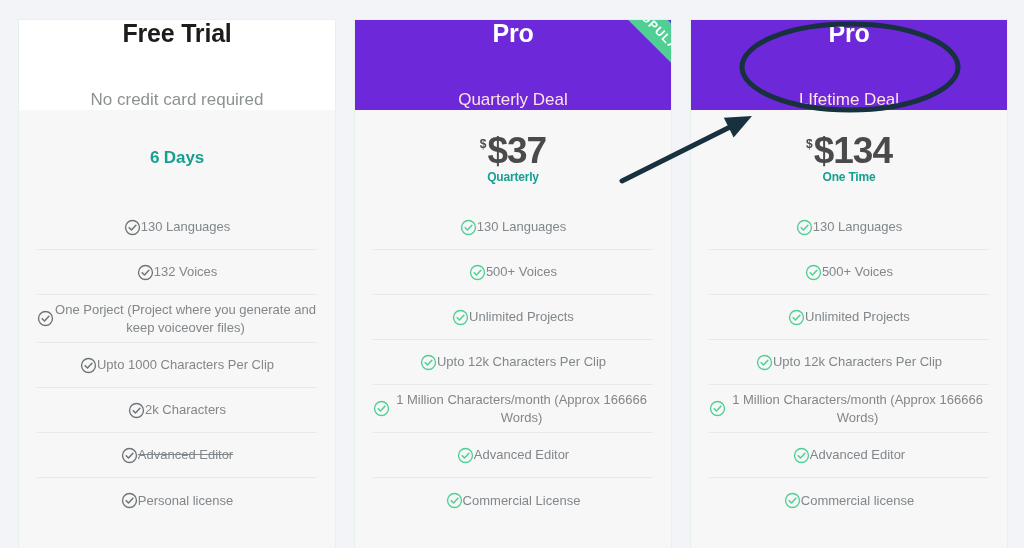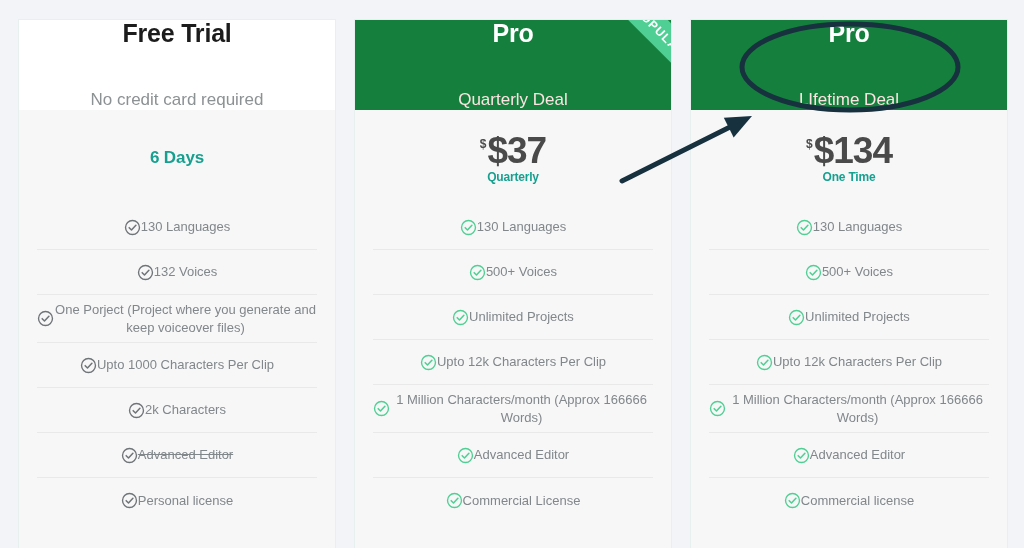--- a/index.html
+++ b/index.html
@@ -44,7 +44,7 @@
     overflow: hidden;
   }
   .head-white { background: #ffffff; }
-  .head-red   { background: #15803d; }
+  .head-red   { background: #6d28d9; }
 
   .plan-title {
     font-size: 25px;

